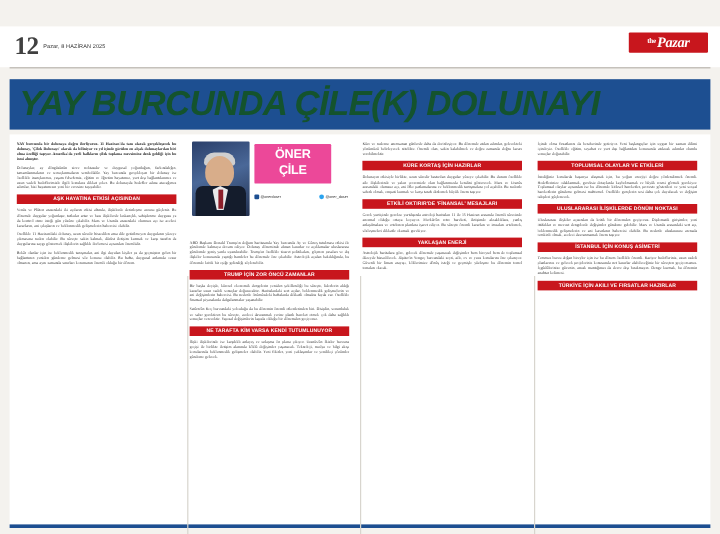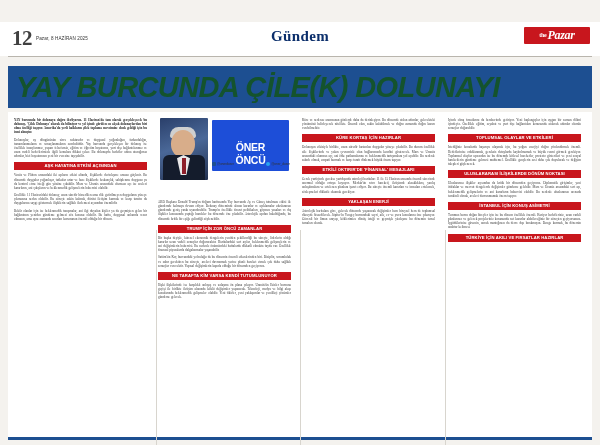--- a/index.html
+++ b/index.html
@@ -268,7 +268,6 @@
 
   <div class="folio">12</div>
   <div class="folio-date">Pazar, 8 HAZİRAN 2025</div>
-  <div class="section-title">Gündem</div>
 
   <div class="logo">
     <span class="logo-sm">the</span><span>Pazar</span>

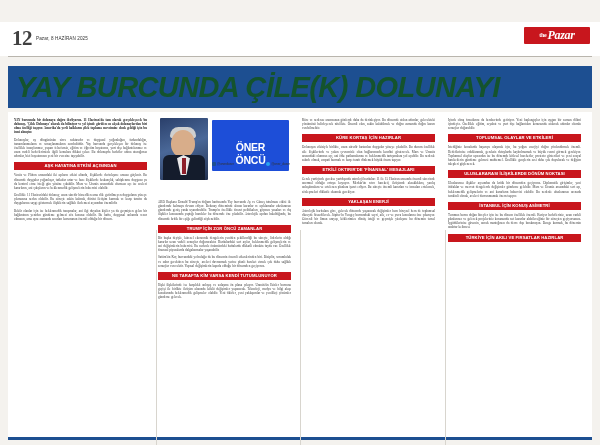--- a/index.html
+++ b/index.html
@@ -224,8 +224,8 @@
   .author-name {
     position: absolute;
     left: 54px; top: 2px;
-    width: 77px;
-    background: #1d4ed8;
+    width: 64px;
+    background: #ec4899;
     color: #fff;
     font-family: "Liberation Sans", sans-serif;
     font-weight: bold;
@@ -233,7 +233,7 @@
     line-height: 13px;
     text-align: center;
     letter-spacing: -0.2px;
-    padding: 21px 0 4px 0;
+    padding: 3px 0 4px 0;
     border-radius: 1px;
   }
   .author-handles {

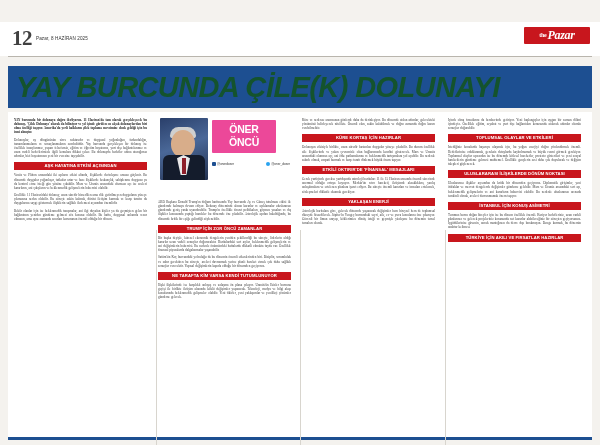--- a/index.html
+++ b/index.html
@@ -303,7 +303,7 @@
         </div>
         <div class="author-name">
           <div>ÖNER</div>
-          <div>ÖNCÜ</div>
+          <div>ÇİLE</div>
         </div>
         <div class="author-handles">
           <span class="handle">

